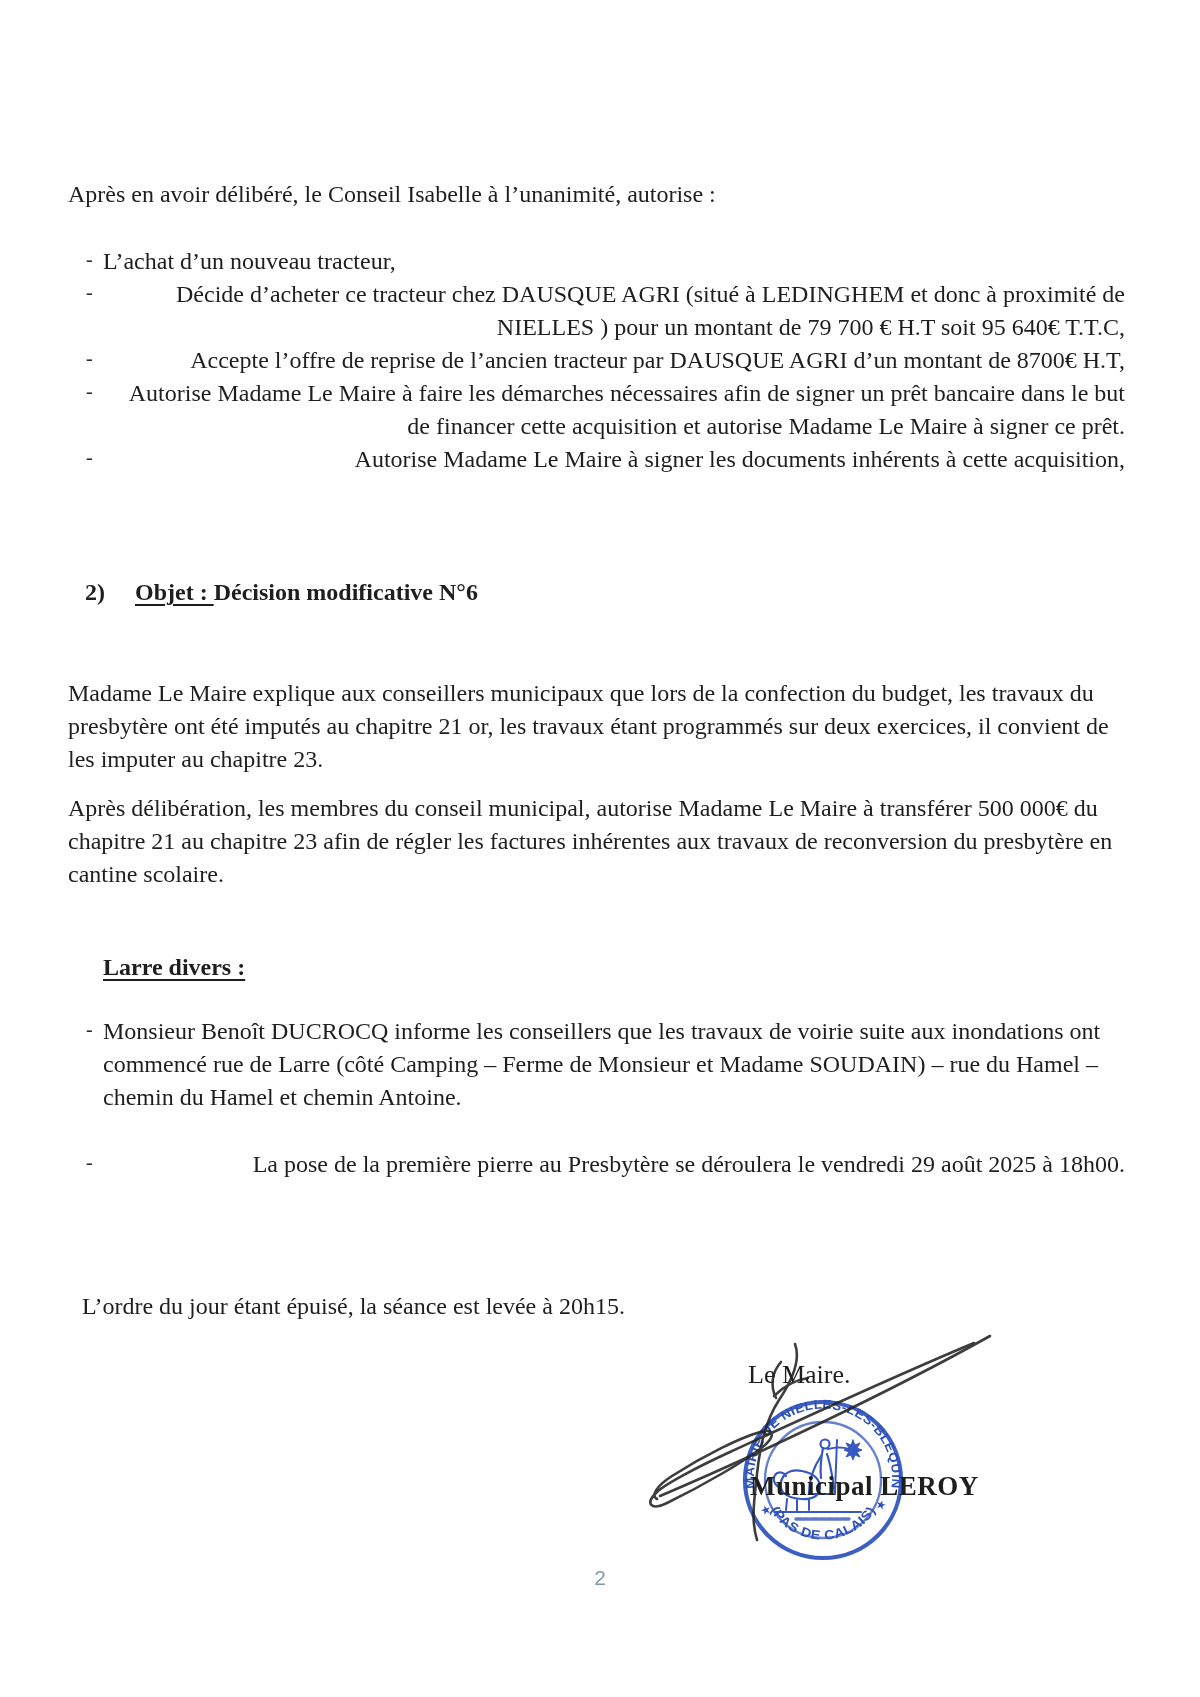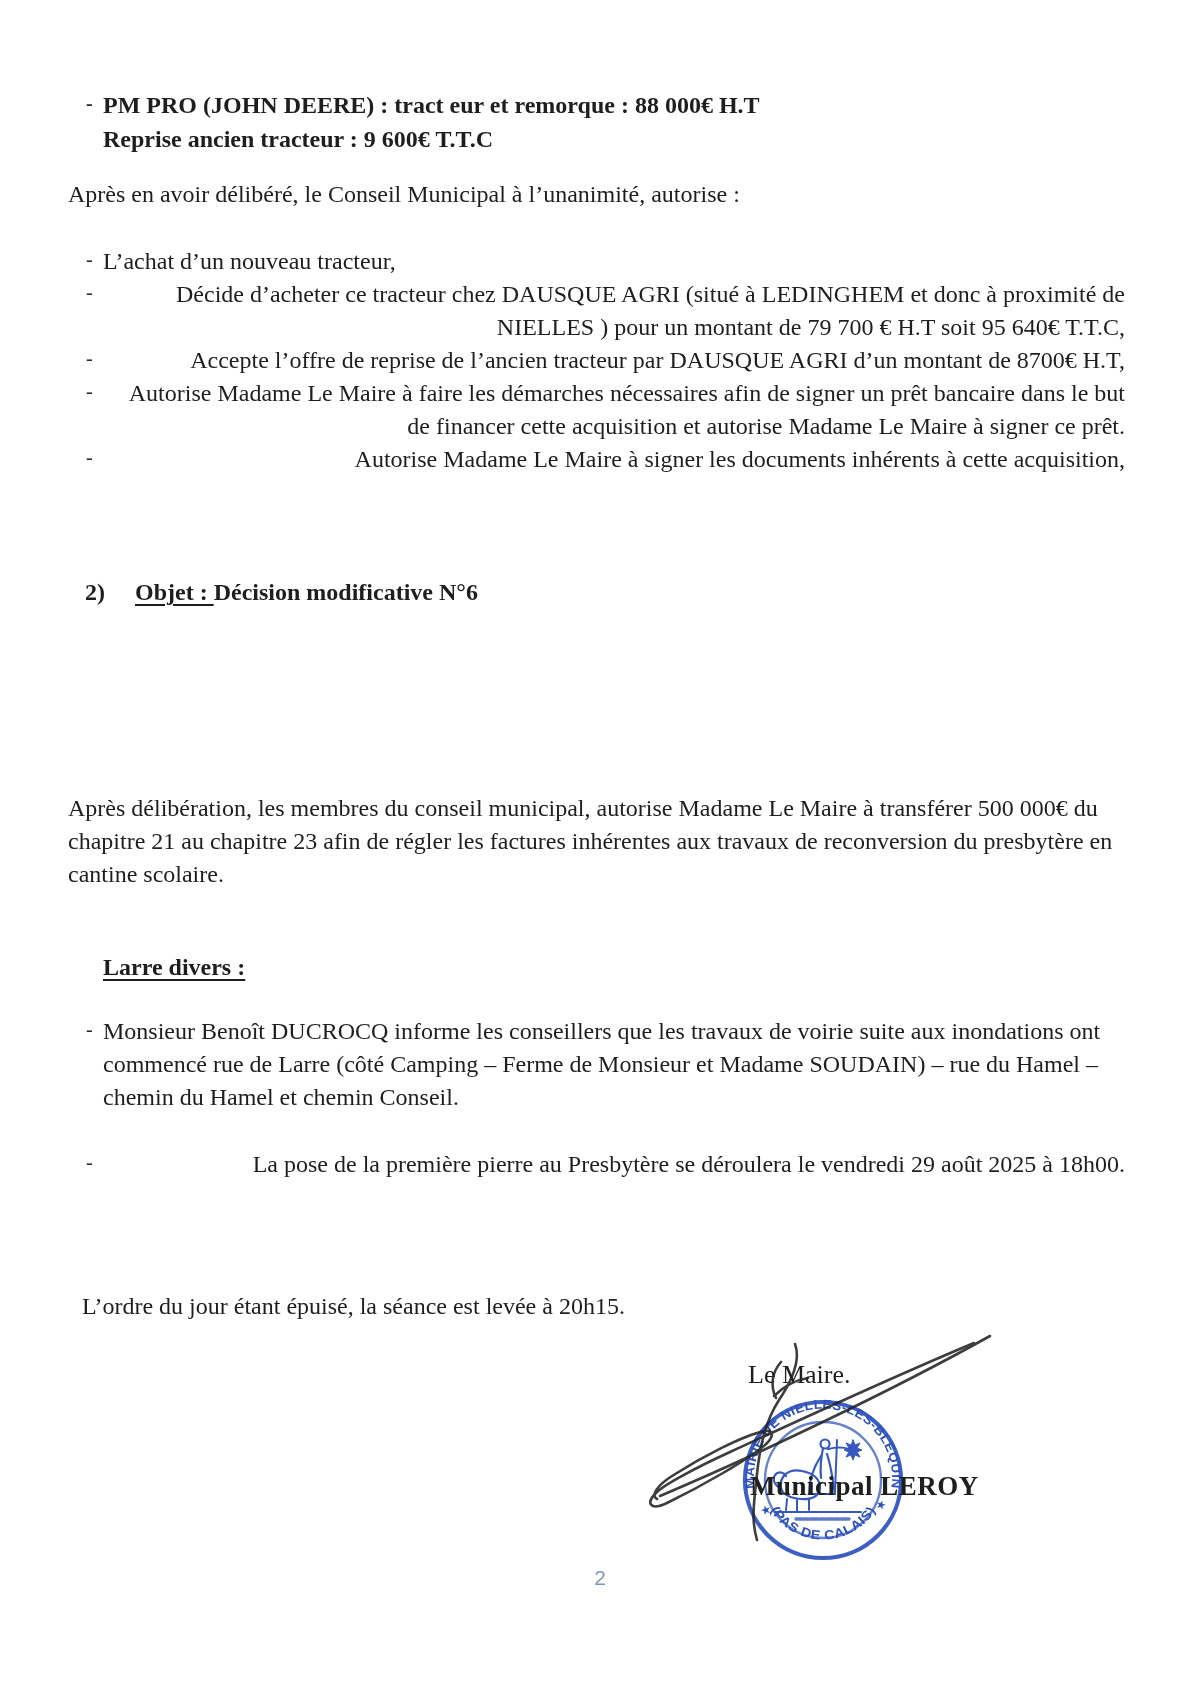--- a/index.html
+++ b/index.html
@@ -37,12 +37,6 @@
 
 <div id="doc">
 
-  <div class="abs body-text bold" style="left:85px;top:88px;width:1010px;line-height:34px;">
-    <div class="li">
-      <div>PM PRO (JOHN DEERE) : tract eur et remorque : 88 000€ H.T</div>
-      <div>Reprise ancien tracteur : 9 600€ T.T.C</div>
-    </div>
-  </div>
 
   <p class="abs body-text" style="left:68px;top:178px;width:1066px;margin:0;">Après en avoir délibéré, le Conseil Municipal à l’unanimité, autorise :</p>
 

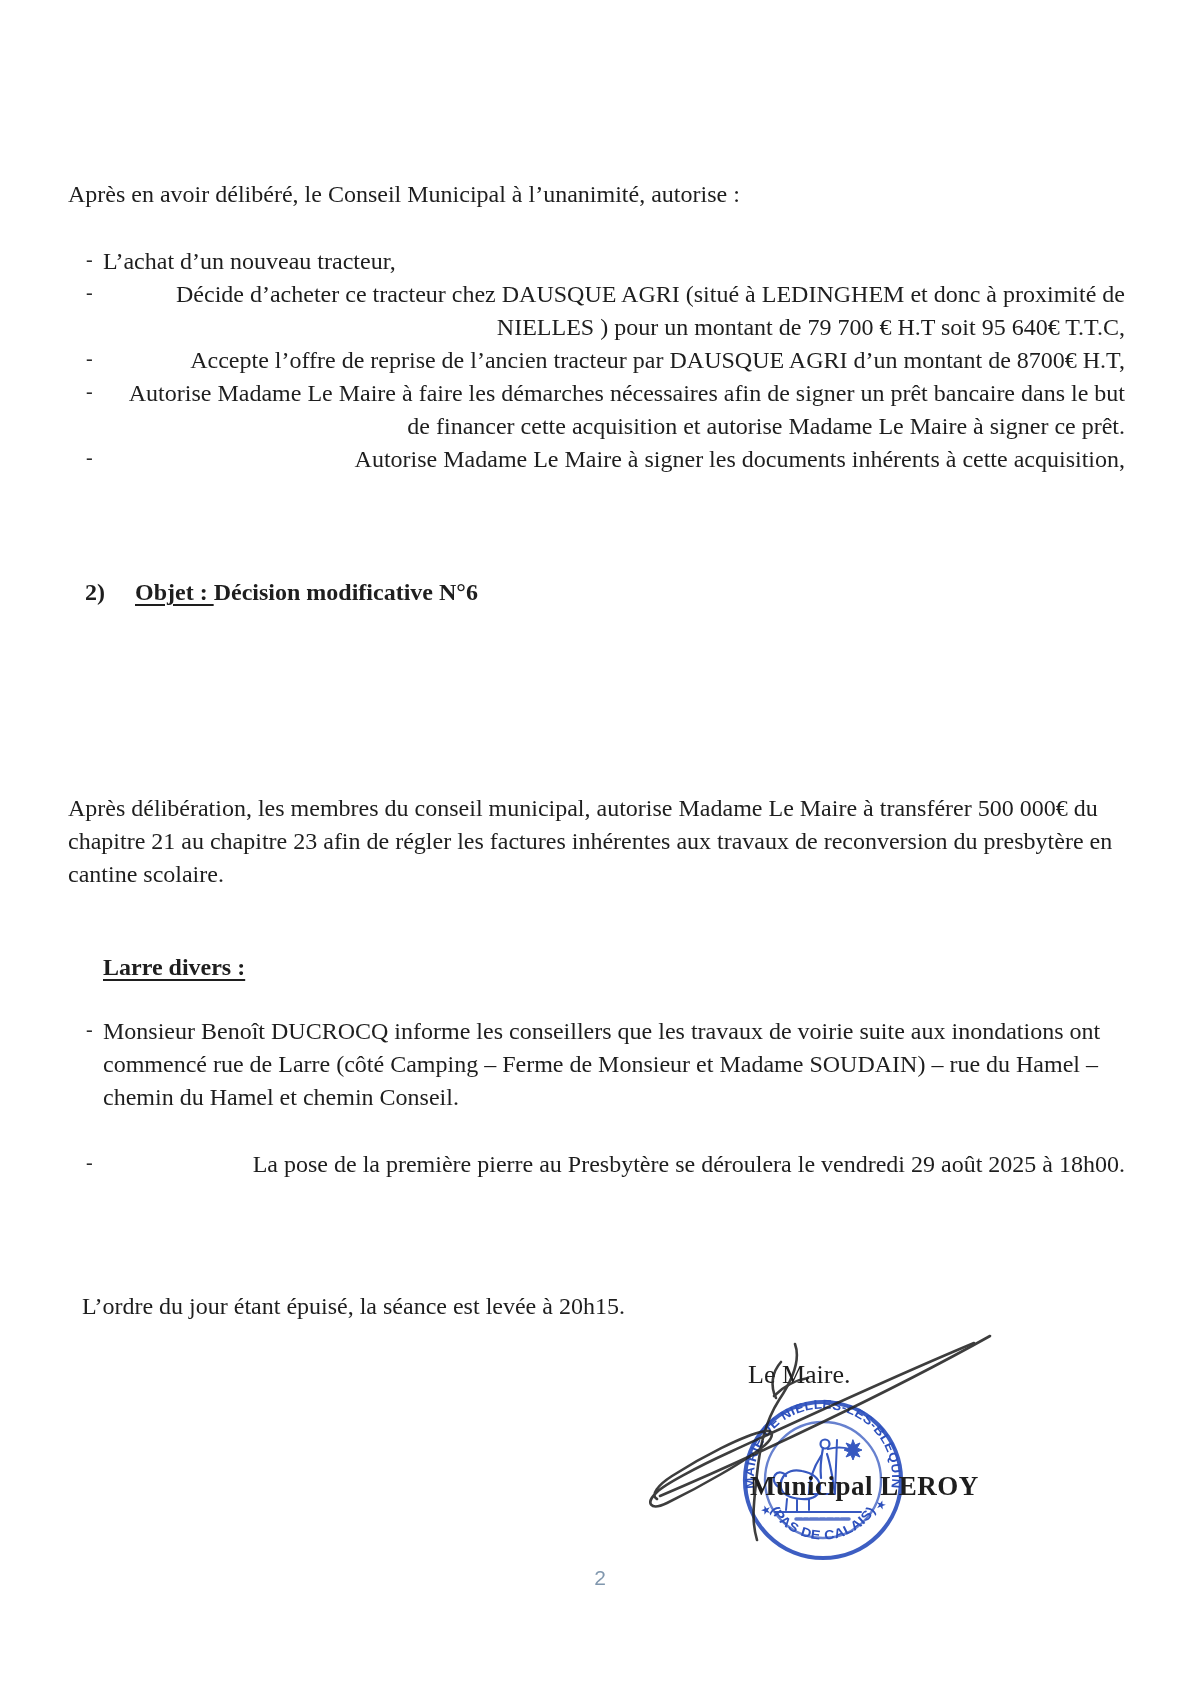--- a/index.html
+++ b/index.html
@@ -38,7 +38,7 @@
 <div id="doc">
 
 
-  <p class="abs body-text" style="left:68px;top:178px;width:1066px;margin:0;">Après en avoir délibéré, le Conseil Municipal à l’unanimité, autorise :</p>
+  <p class="abs body-text" style="left:68px;top:178px;width:1066px;margin:0;">Après en avoir délibéré, le Conseil Isabelle à l’unanimité, autorise :</p>
 
   <div class="abs body-text" style="left:85px;top:245px;width:1040px;">
     <div class="li">L’achat d’un nouveau tracteur,</div>

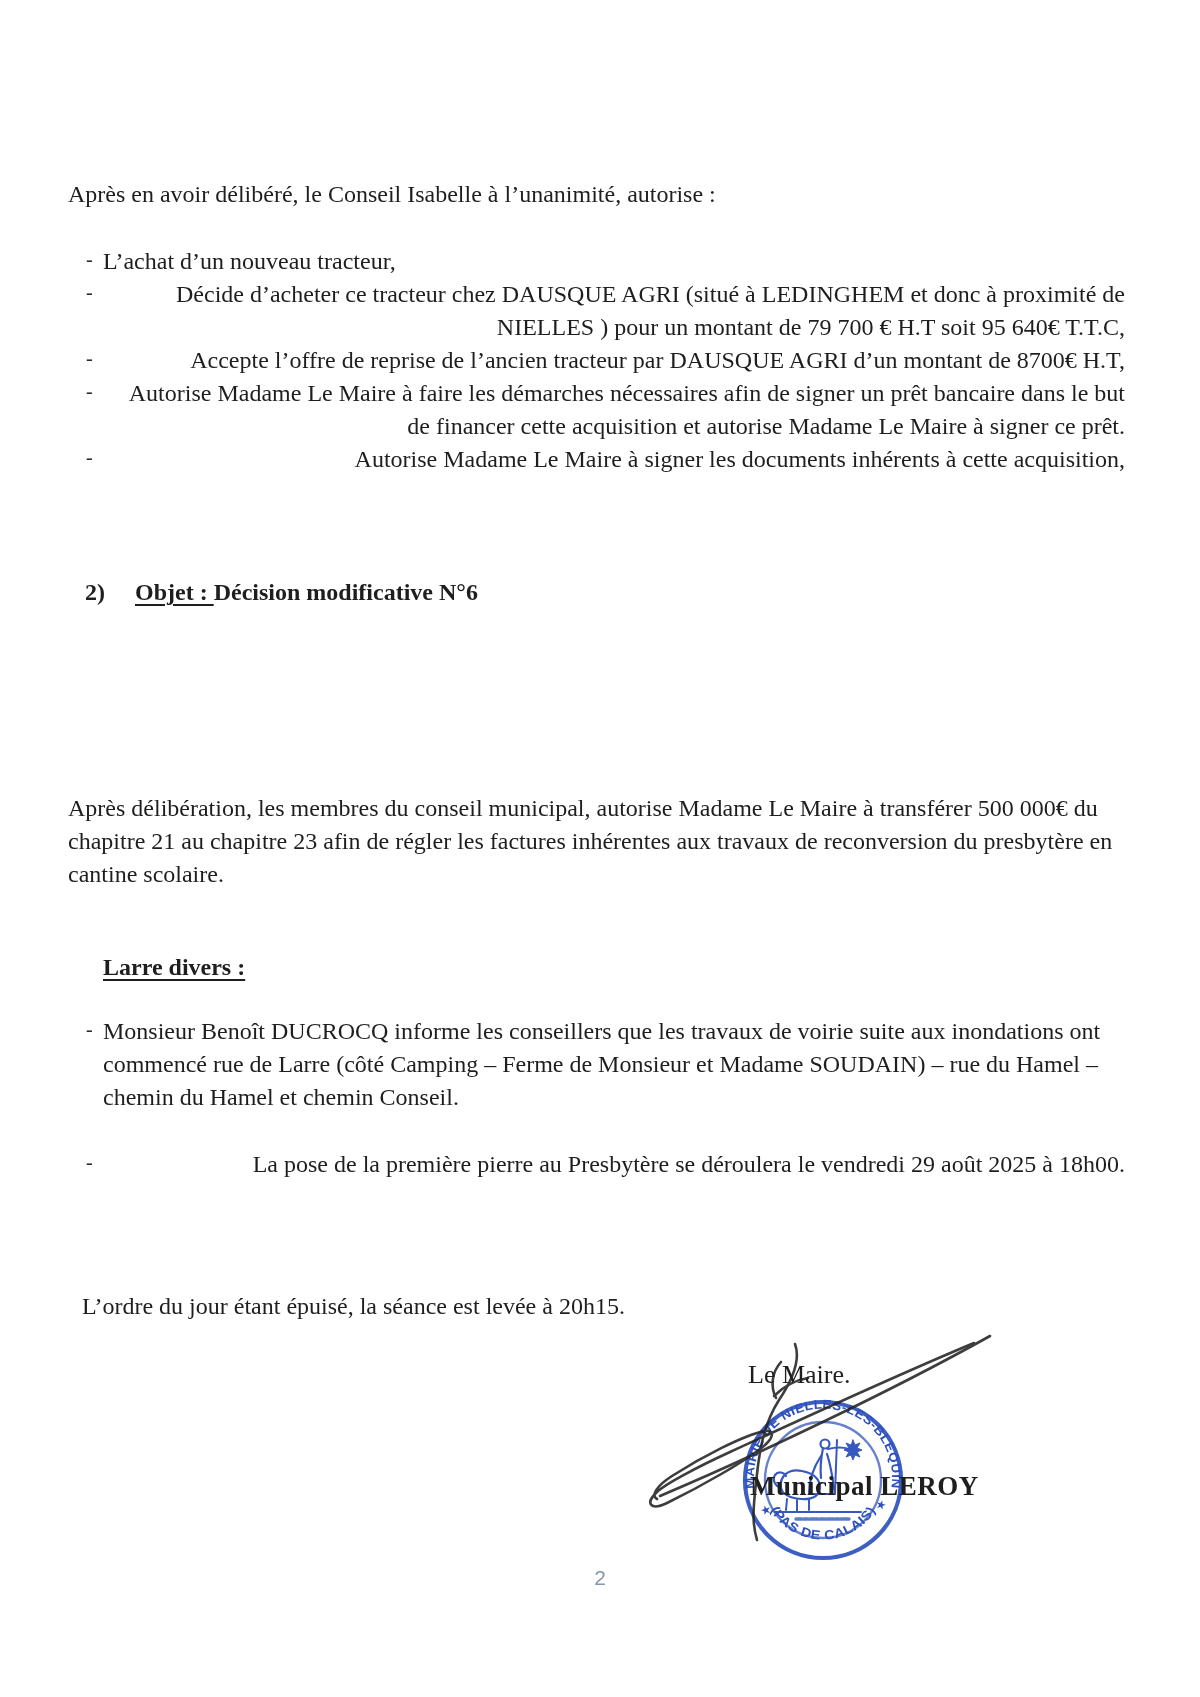--- a/index.html
+++ b/index.html
@@ -54,6 +54,7 @@
   </div>
 
 
+  <p class="abs body-text" style="left:68px;top:677px;width:1066px;margin:0;">Madame Le Maire explique aux conseillers municipaux que lors de la confection du budget, les travaux du presbytère ont été imputés au chapitre 21 or, les travaux étant programmés sur deux exercices, il convient de les imputer au chapitre 23.</p>
 
   <p class="abs body-text" style="left:68px;top:792px;width:1052px;margin:0;">Après délibération, les membres du conseil municipal, autorise Madame Le Maire à transférer 500 000€ du chapitre 21 au chapitre 23 afin de régler les factures inhérentes aux travaux de reconversion du presbytère en cantine scolaire.</p>
 

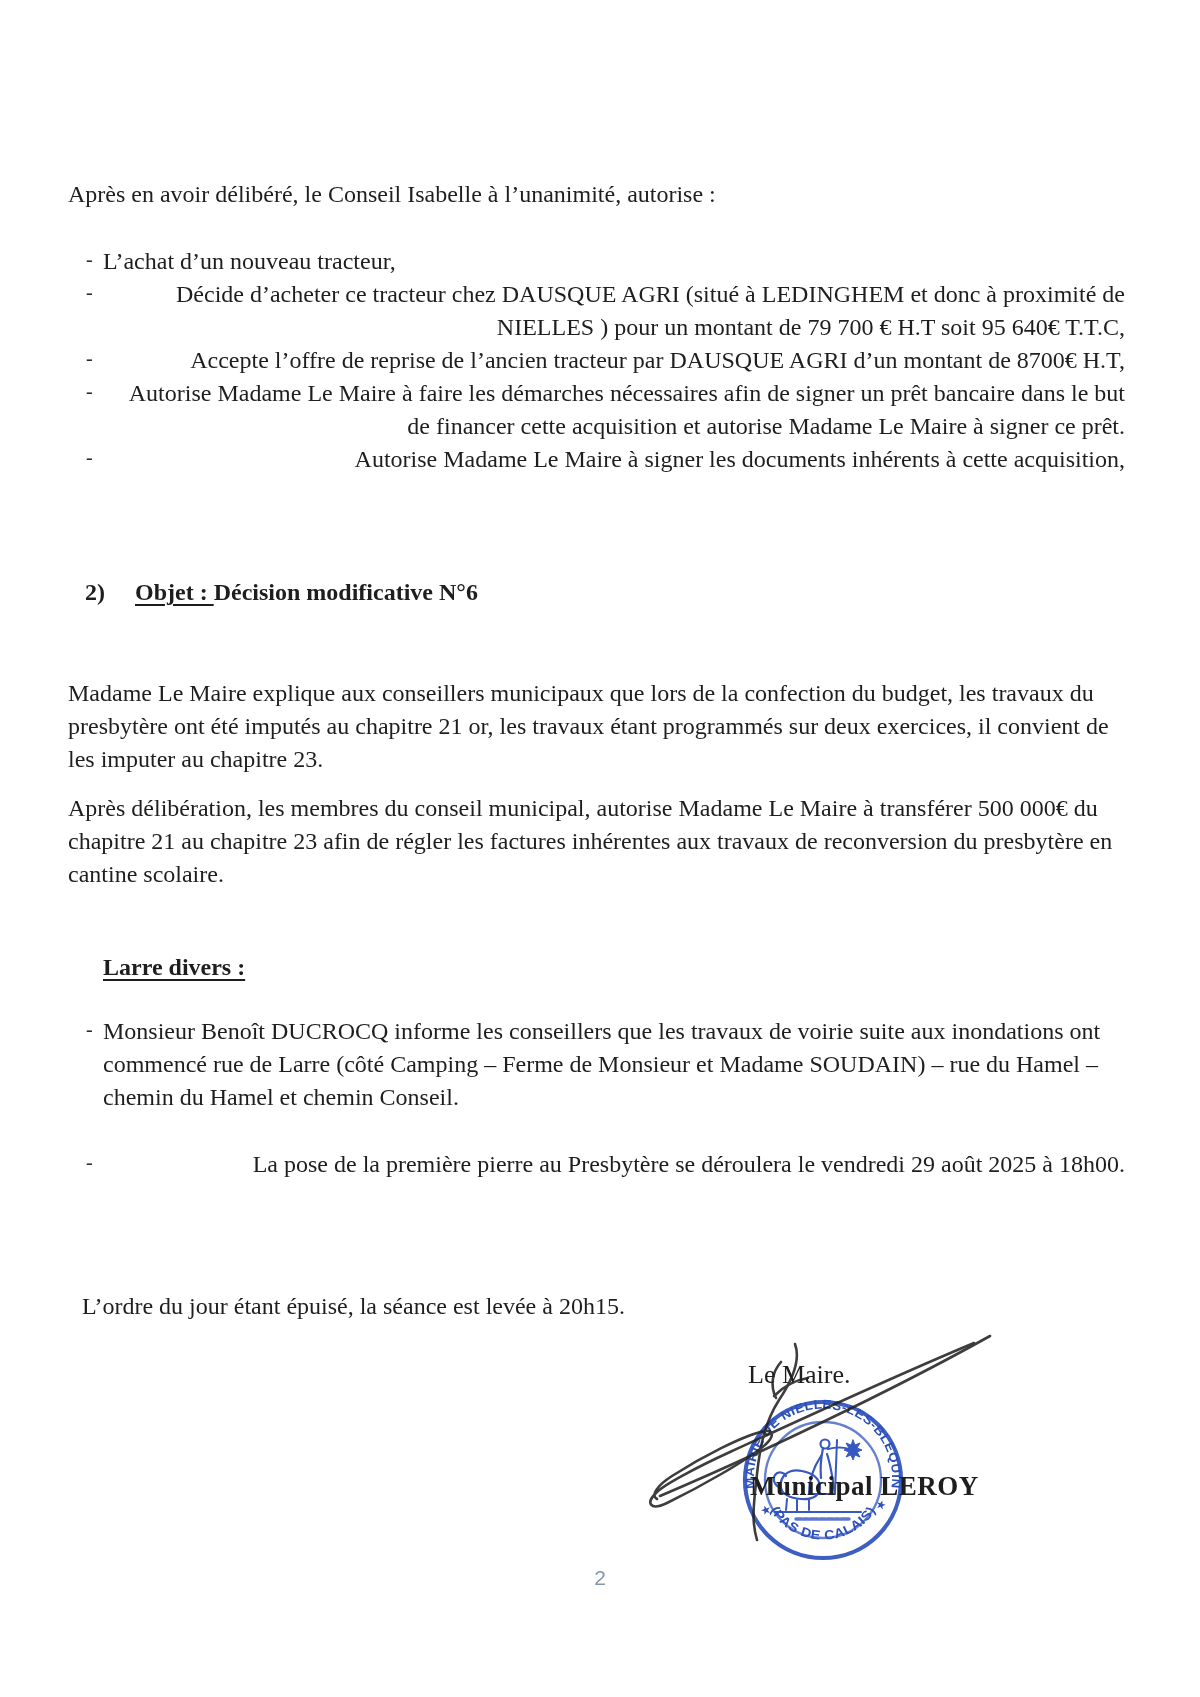--- a/index.html
+++ b/index.html
@@ -61,7 +61,7 @@
   <div class="abs body-text bold u" style="left:103px;top:951px;">Larre divers :</div>
 
   <div class="abs body-text" style="left:85px;top:1015px;width:1040px;">
-    <div class="li divers-li">Monsieur Benoît DUCROCQ informe les conseillers que les travaux de voirie suite aux inondations ont commencé rue de Larre (côté Camping – Ferme de Monsieur et Madame SOUDAIN) – rue du Hamel – chemin du Hamel et chemin Conseil.</div>
+    <div class="li divers-li">Monsieur Benoît DUCROCQ informe les conseillers que les travaux de voirie suite aux inondations ont commencé rue de Larre (côté Camping – Ferme de Monsieur et Madame SOUDAIN) – rue du Hamel – chemin du Hamel et chemin Antoine.</div>
     <div class="li divers-li">La pose de la première pierre au Presbytère se déroulera le vendredi 29 août 2025 à 18h00.</div>
   </div>
 

